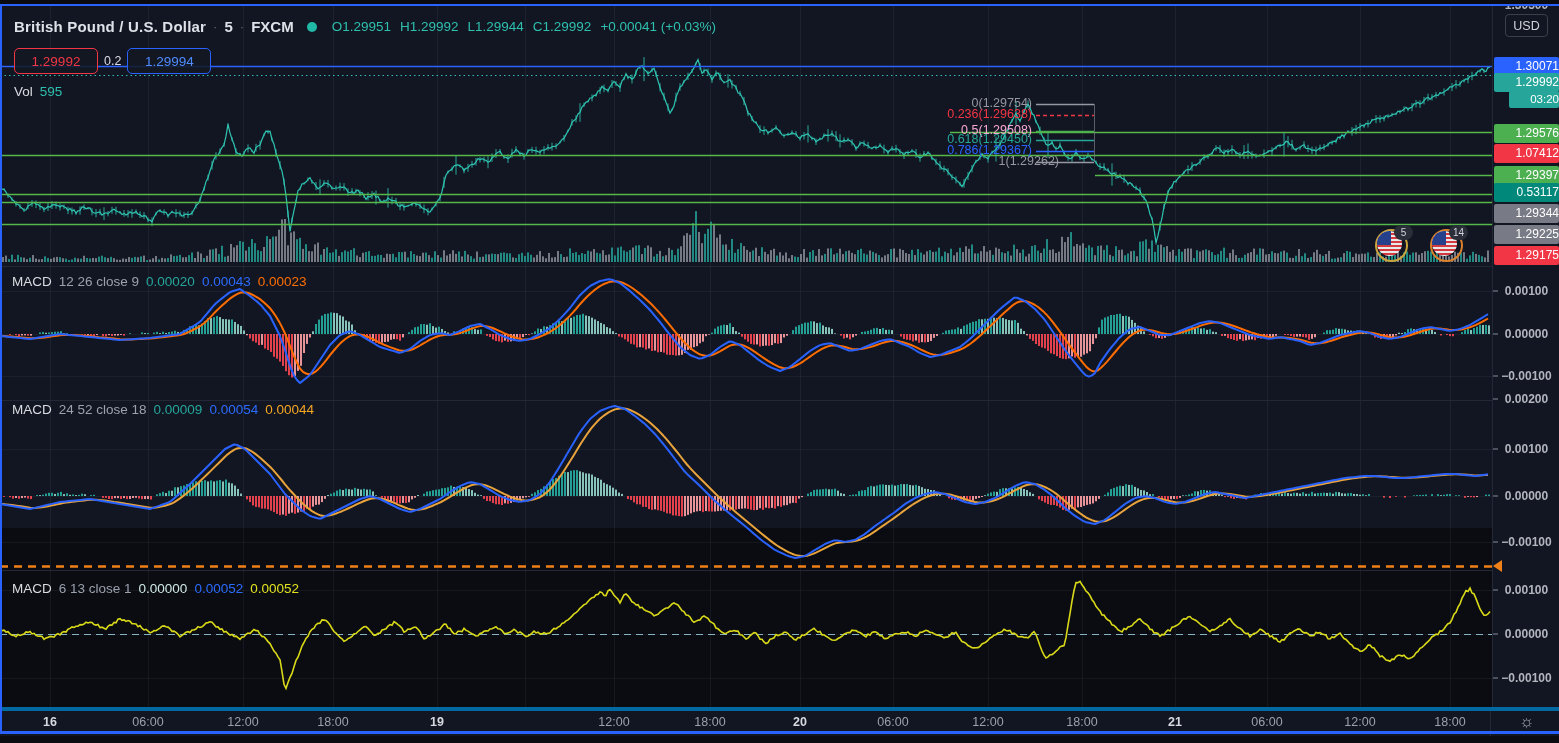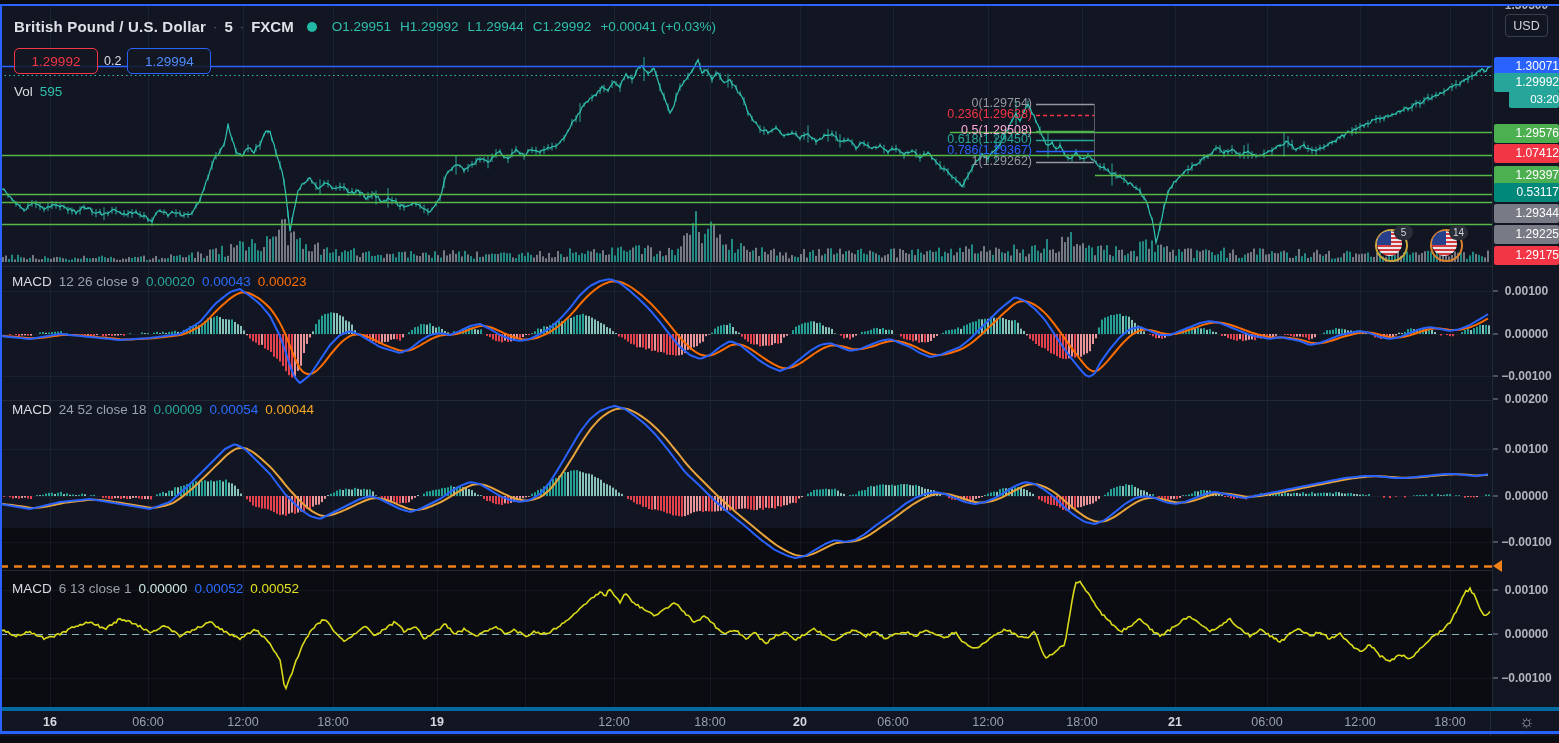--- a/index.html
+++ b/index.html
@@ -1591,7 +1591,7 @@
           <div class="fib-lab" style="top: 119px; color: #f9a8d4;">0.5(1.29508)</div>
           <div class="fib-lab" style="top: 128px; color: rgb(38, 166, 154);">0.618(1.29450)</div>
           <div class="fib-lab" style="top: 139px; color: rgb(41, 98, 255);">0.786(1.29367)</div>
-          <div class="fib-lab" style="top: 150px; color: rgb(149, 152, 161);">1(1.29262)</div>
+          <div class="fib-lab" style="top: 150px; color: rgb(149, 152, 161); padding-left: 27px;">1(1.29262)</div>
         </div>
       <div id="event-icons">
           <div class="event-ring" style="left: 1375px; top: 225px; border: 2px solid rgb(202, 165, 61);"></div>

